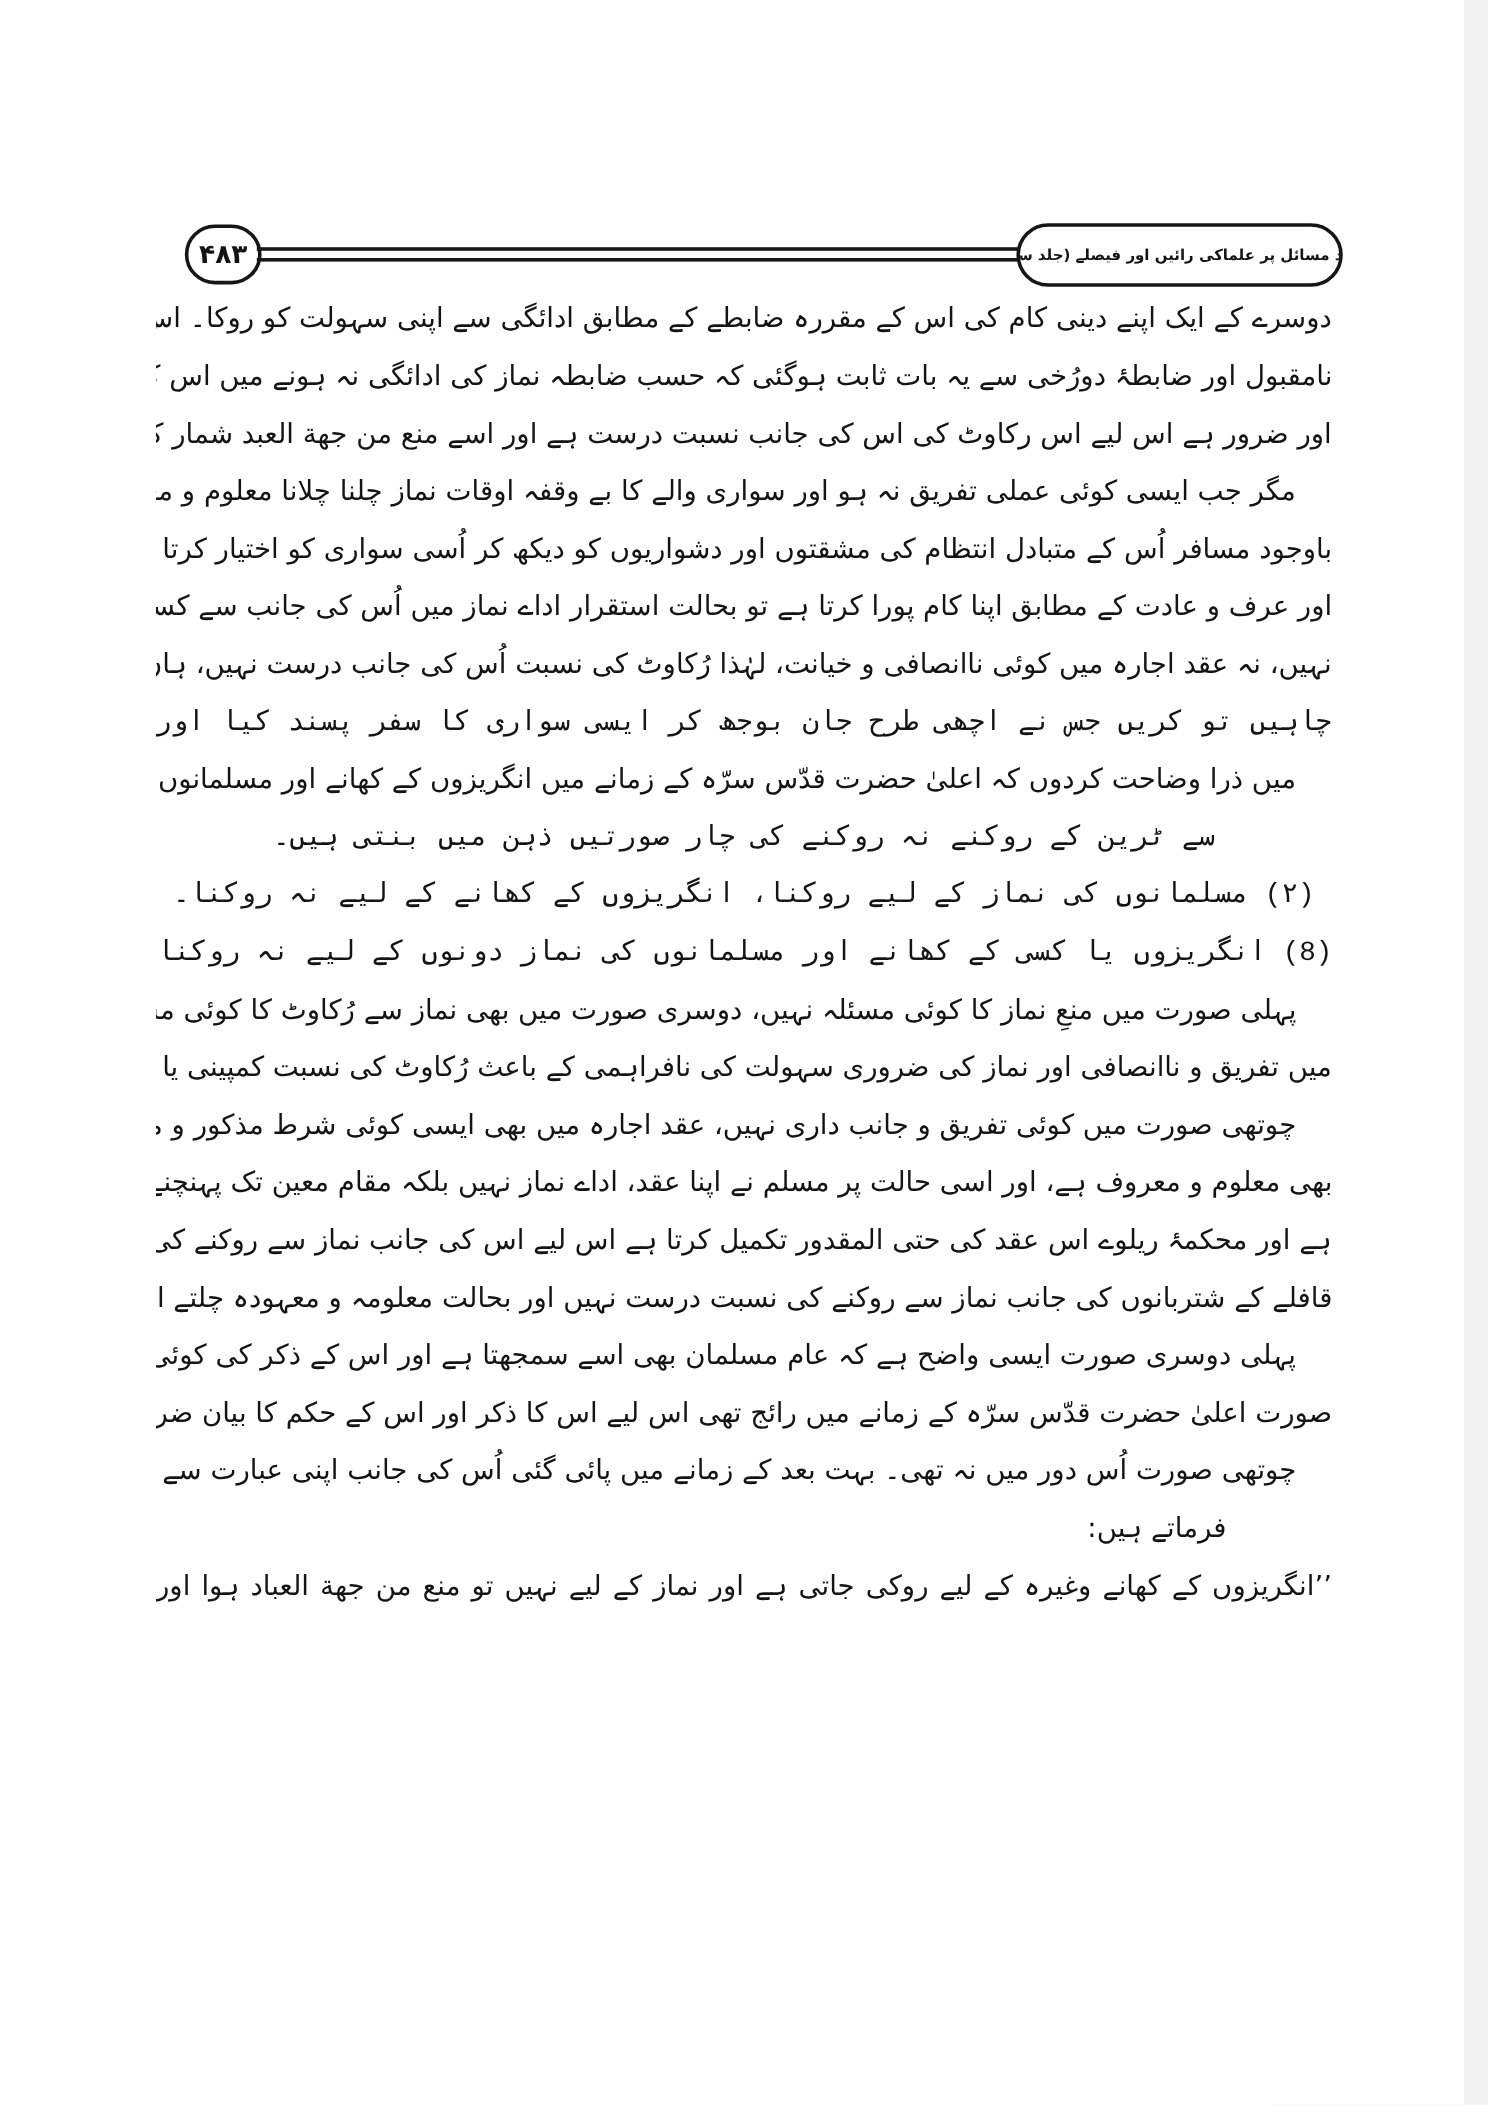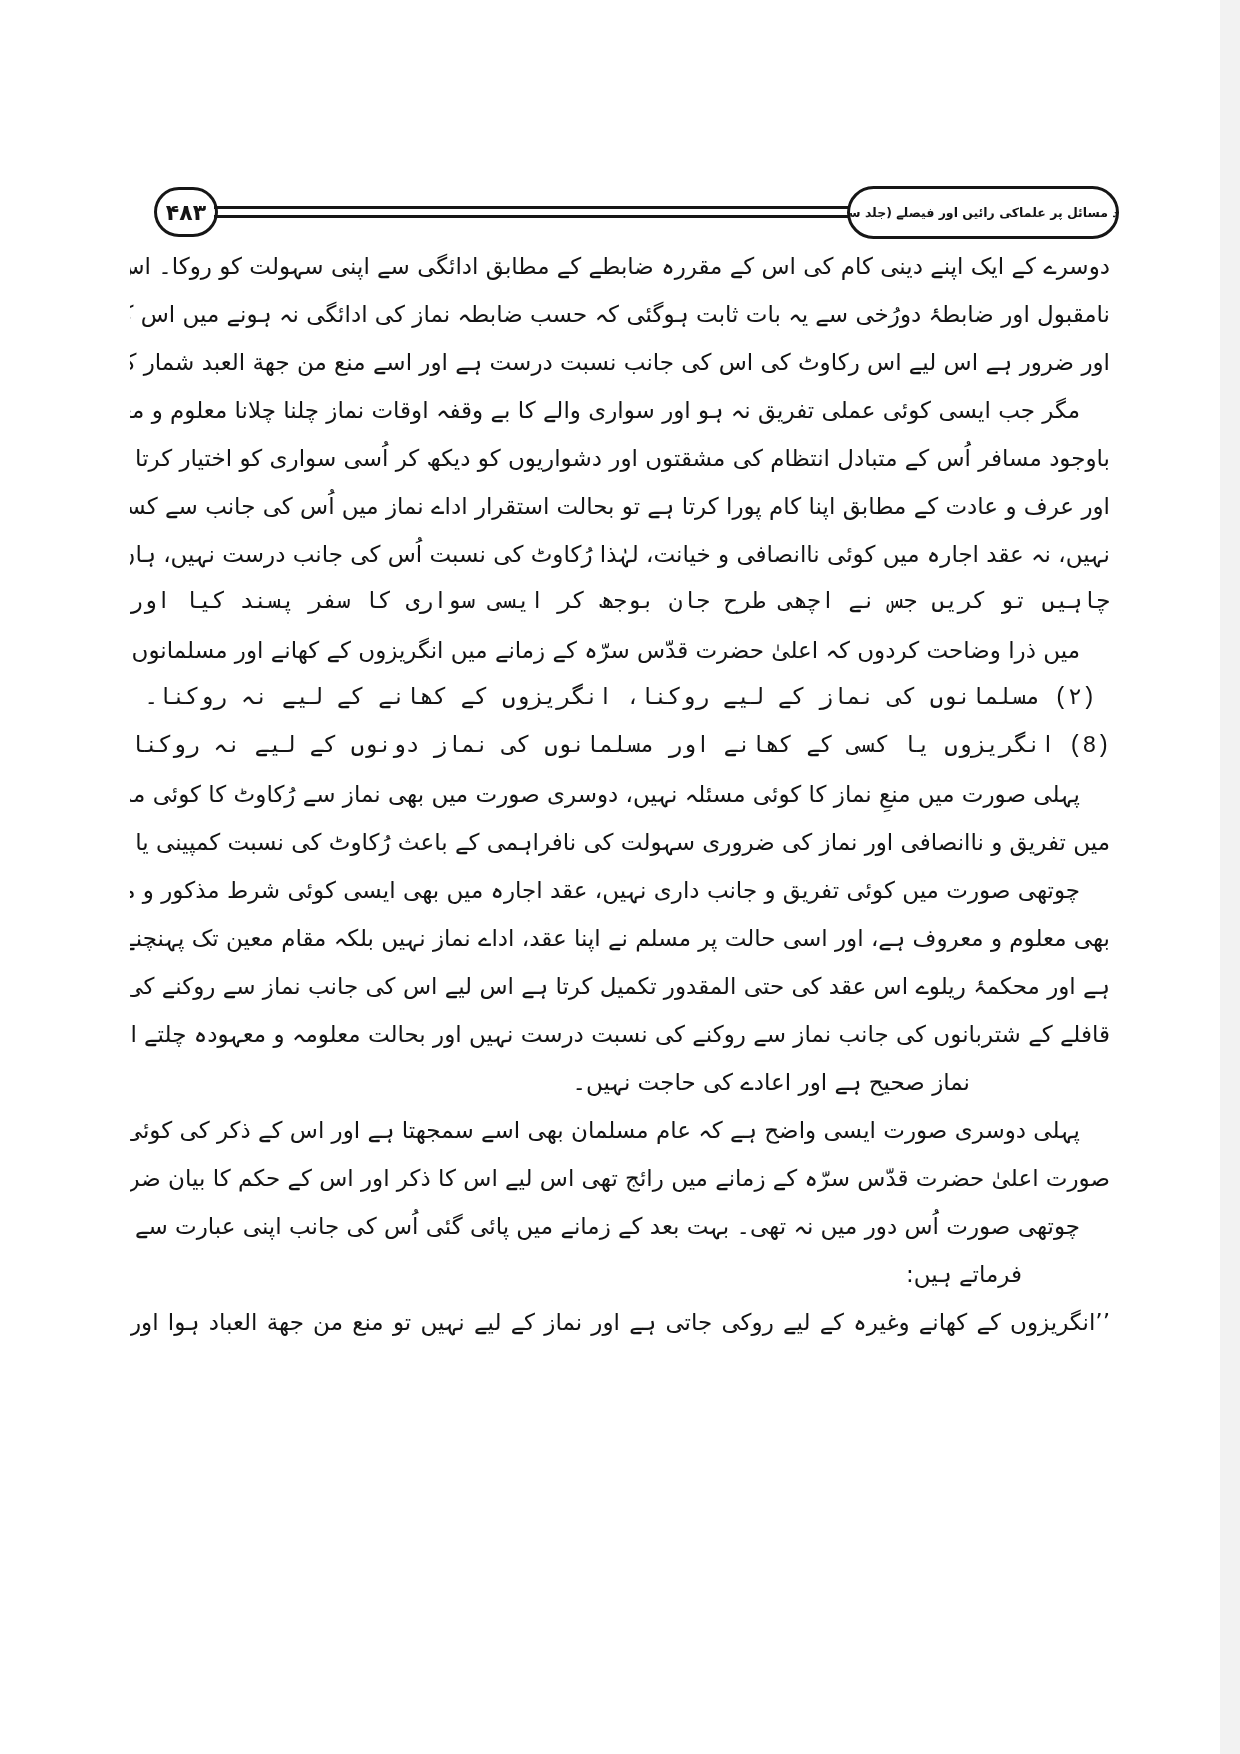--- a/index.html
+++ b/index.html
@@ -91,6 +91,7 @@
       <div class="ln l-justify">نہیں، نہ عقد اجارہ میں کوئی ناانصافی و خیانت، لہٰذا رُکاوٹ کی نسبت اُس کی جانب درست نہیں، ہاں اُس مستاجر کی جانب</div>
       <div class="ln l-center">چاہیں تو کریں جس نے اچھی طرح جان بوجھ کر ایسی سواری کا سفر پسند کیا اور عمل میں لایا۔</div>
       <div class="ln l-justify l-indent">میں ذرا وضاحت کردوں کہ اعلیٰ حضرت قدّس سرّہ کے زمانے میں انگریزوں کے کھانے اور مسلمانوں کی نماز کے لحاظ</div>
+      <div class="ln l-center">سے ٹرین کے روکنے نہ روکنے کی چار صورتیں ذہن میں بنتی ہیں۔</div>
       <div class="ln l-center">(۲) مسلمانوں کی نماز کے لیے روکنا، انگریزوں کے کھانے کے لیے نہ روکنا۔</div>
       <div class="ln l-center">(8) انگریزوں یا کسی کے کھانے اور مسلمانوں کی نماز دونوں کے لیے نہ روکنا۔</div>
       <div class="ln l-justify l-indent">پہلی صورت میں منعِ نماز کا کوئی مسئلہ نہیں، دوسری صورت میں بھی نماز سے رُکاوٹ کا کوئی مسئلہ نہیں، تیسری صورت</div>

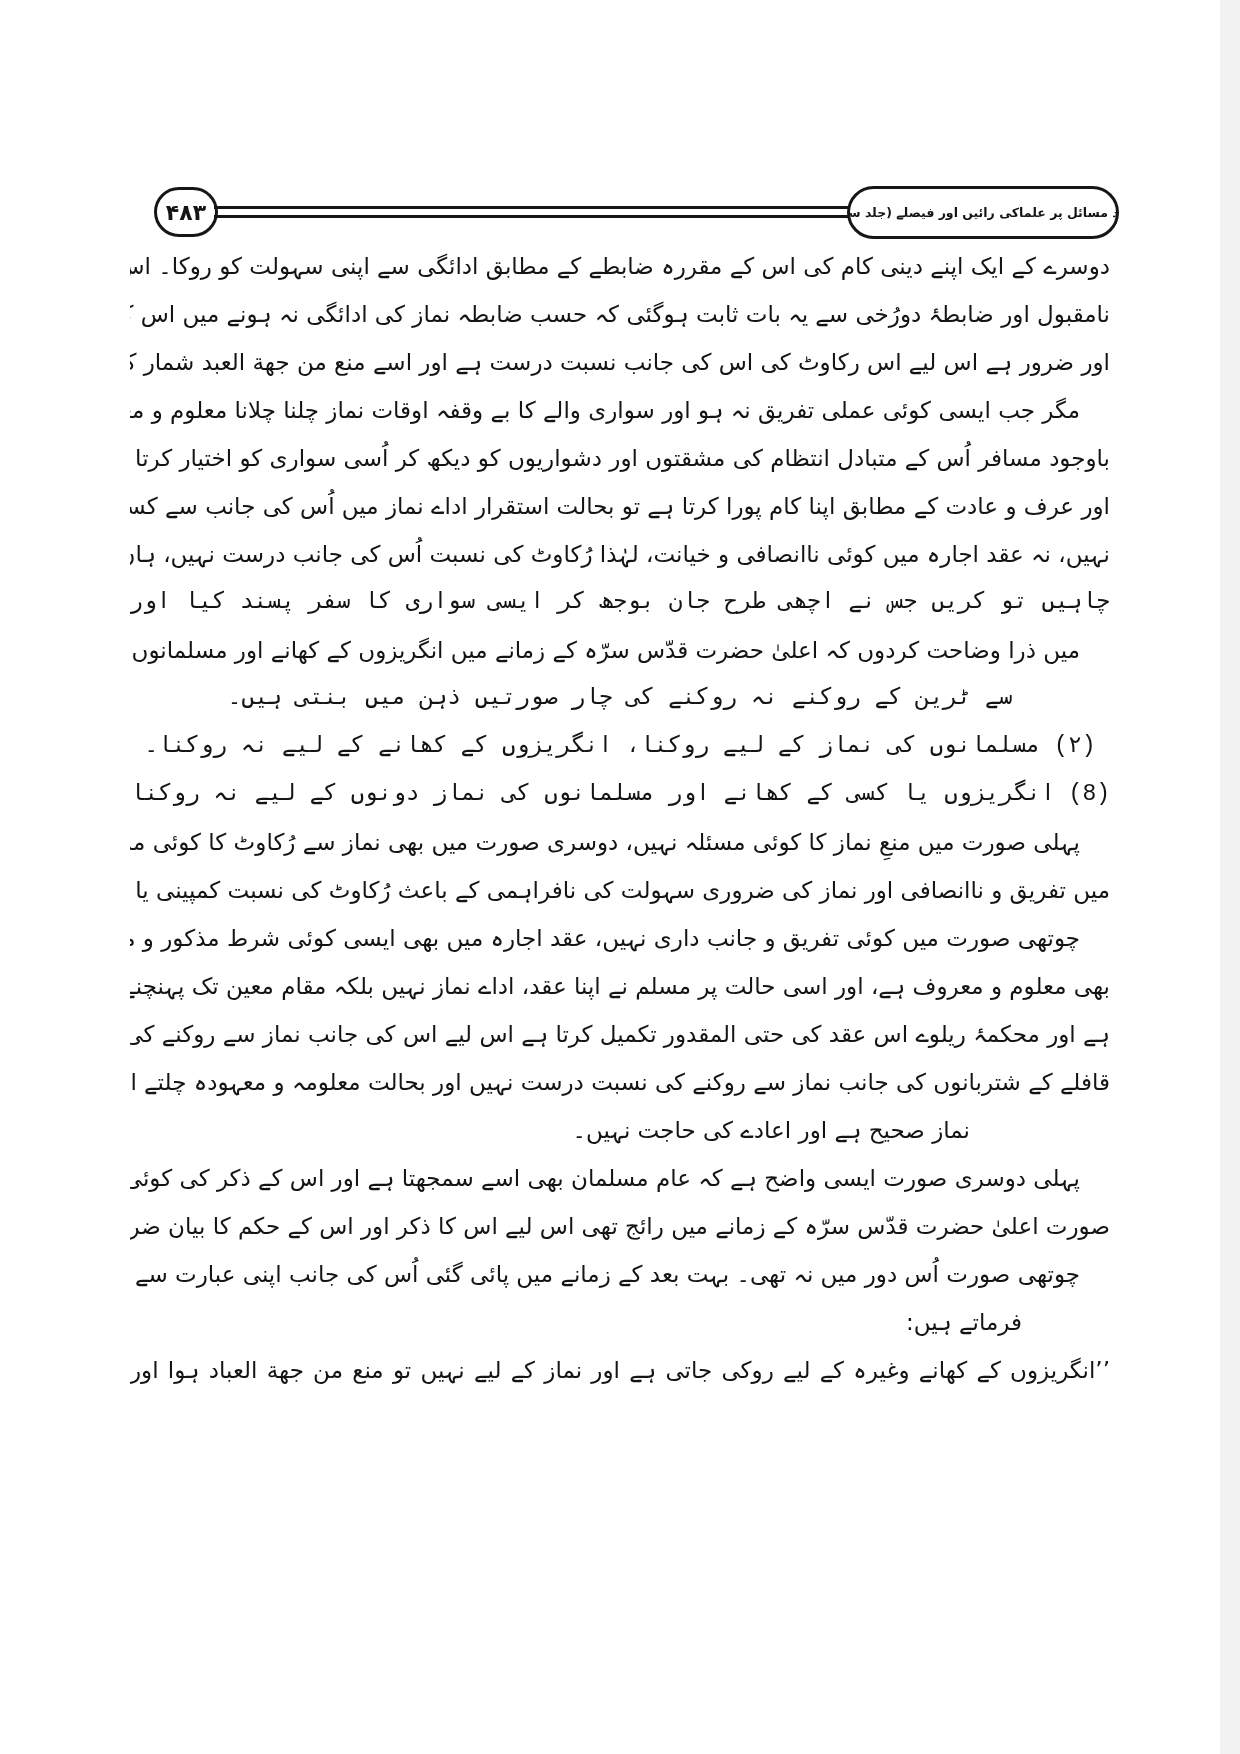--- a/index.html
+++ b/index.html
@@ -100,7 +100,6 @@
       <div class="ln l-justify">بھی معلوم و معروف ہے، اور اسی حالت پر مسلم نے اپنا عقد، اداے نماز نہیں بلکہ مقام معین تک پہنچنے پہنچانے کے لیے کیا</div>
       <div class="ln l-justify">ہے اور محکمۂ ریلوے اس عقد کی حتی المقدور تکمیل کرتا ہے اس لیے اس کی جانب نماز سے روکنے کی نسبت درست نہیں جیسے</div>
       <div class="ln l-justify">قافلے کے شتربانوں کی جانب نماز سے روکنے کی نسبت درست نہیں اور بحالت معلومہ و معہودہ چلتے اونٹوں پر حنفیوں کی</div>
-      <div class="ln l-right-140">نماز صحیح ہے اور اعادے کی حاجت نہیں۔</div>
       <div class="ln l-justify l-indent">پہلی دوسری صورت ایسی واضح ہے کہ عام مسلمان بھی اسے سمجھتا ہے اور اس کے ذکر کی کوئی حاجت بھی نہ تھی، تیسری</div>
       <div class="ln l-justify">صورت اعلیٰ حضرت قدّس سرّہ کے زمانے میں رائج تھی اس لیے اس کا ذکر اور اس کے حکم کا بیان ضروری تھا۔</div>
       <div class="ln l-justify l-indent">چوتھی صورت اُس دور میں نہ تھی۔ بہت بعد کے زمانے میں پائی گئی اُس کی جانب اپنی عبارت سے اشارہ فرمادیا۔</div>

